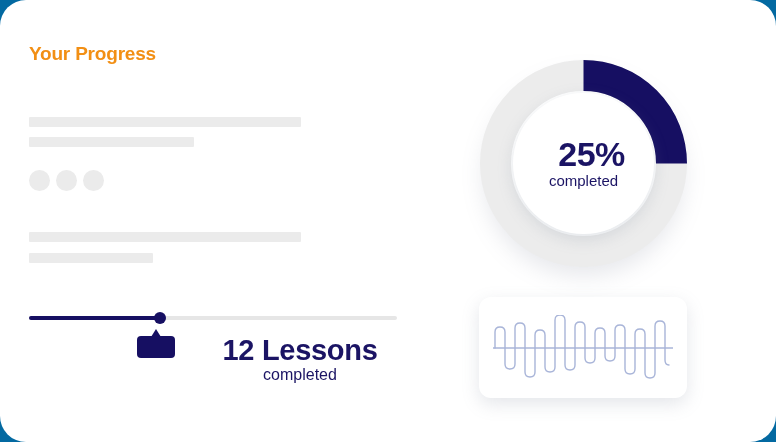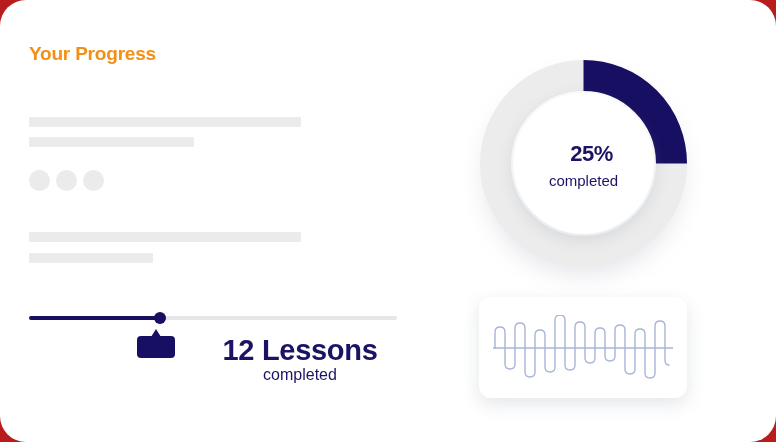--- a/index.html
+++ b/index.html
@@ -17,7 +17,7 @@
     width: 776px;
     height: 442px;
     overflow: hidden;
-    background: #b91c1c;
+    background: #0369a1;
   }
 
   

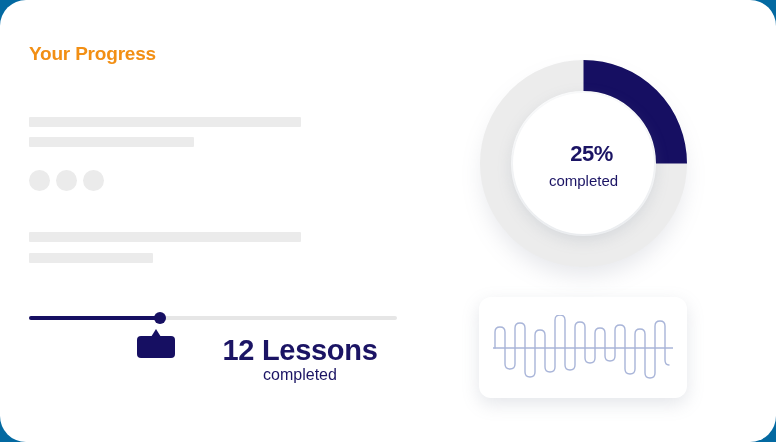--- a/index.html
+++ b/index.html
@@ -193,7 +193,7 @@
     justify-content: center;
   }
   #donut-percent {
-    font-size: 22px;
+    font-size: 34px;
     font-weight: bold;
     color: #1b1464;
     letter-spacing: -0.5px;

